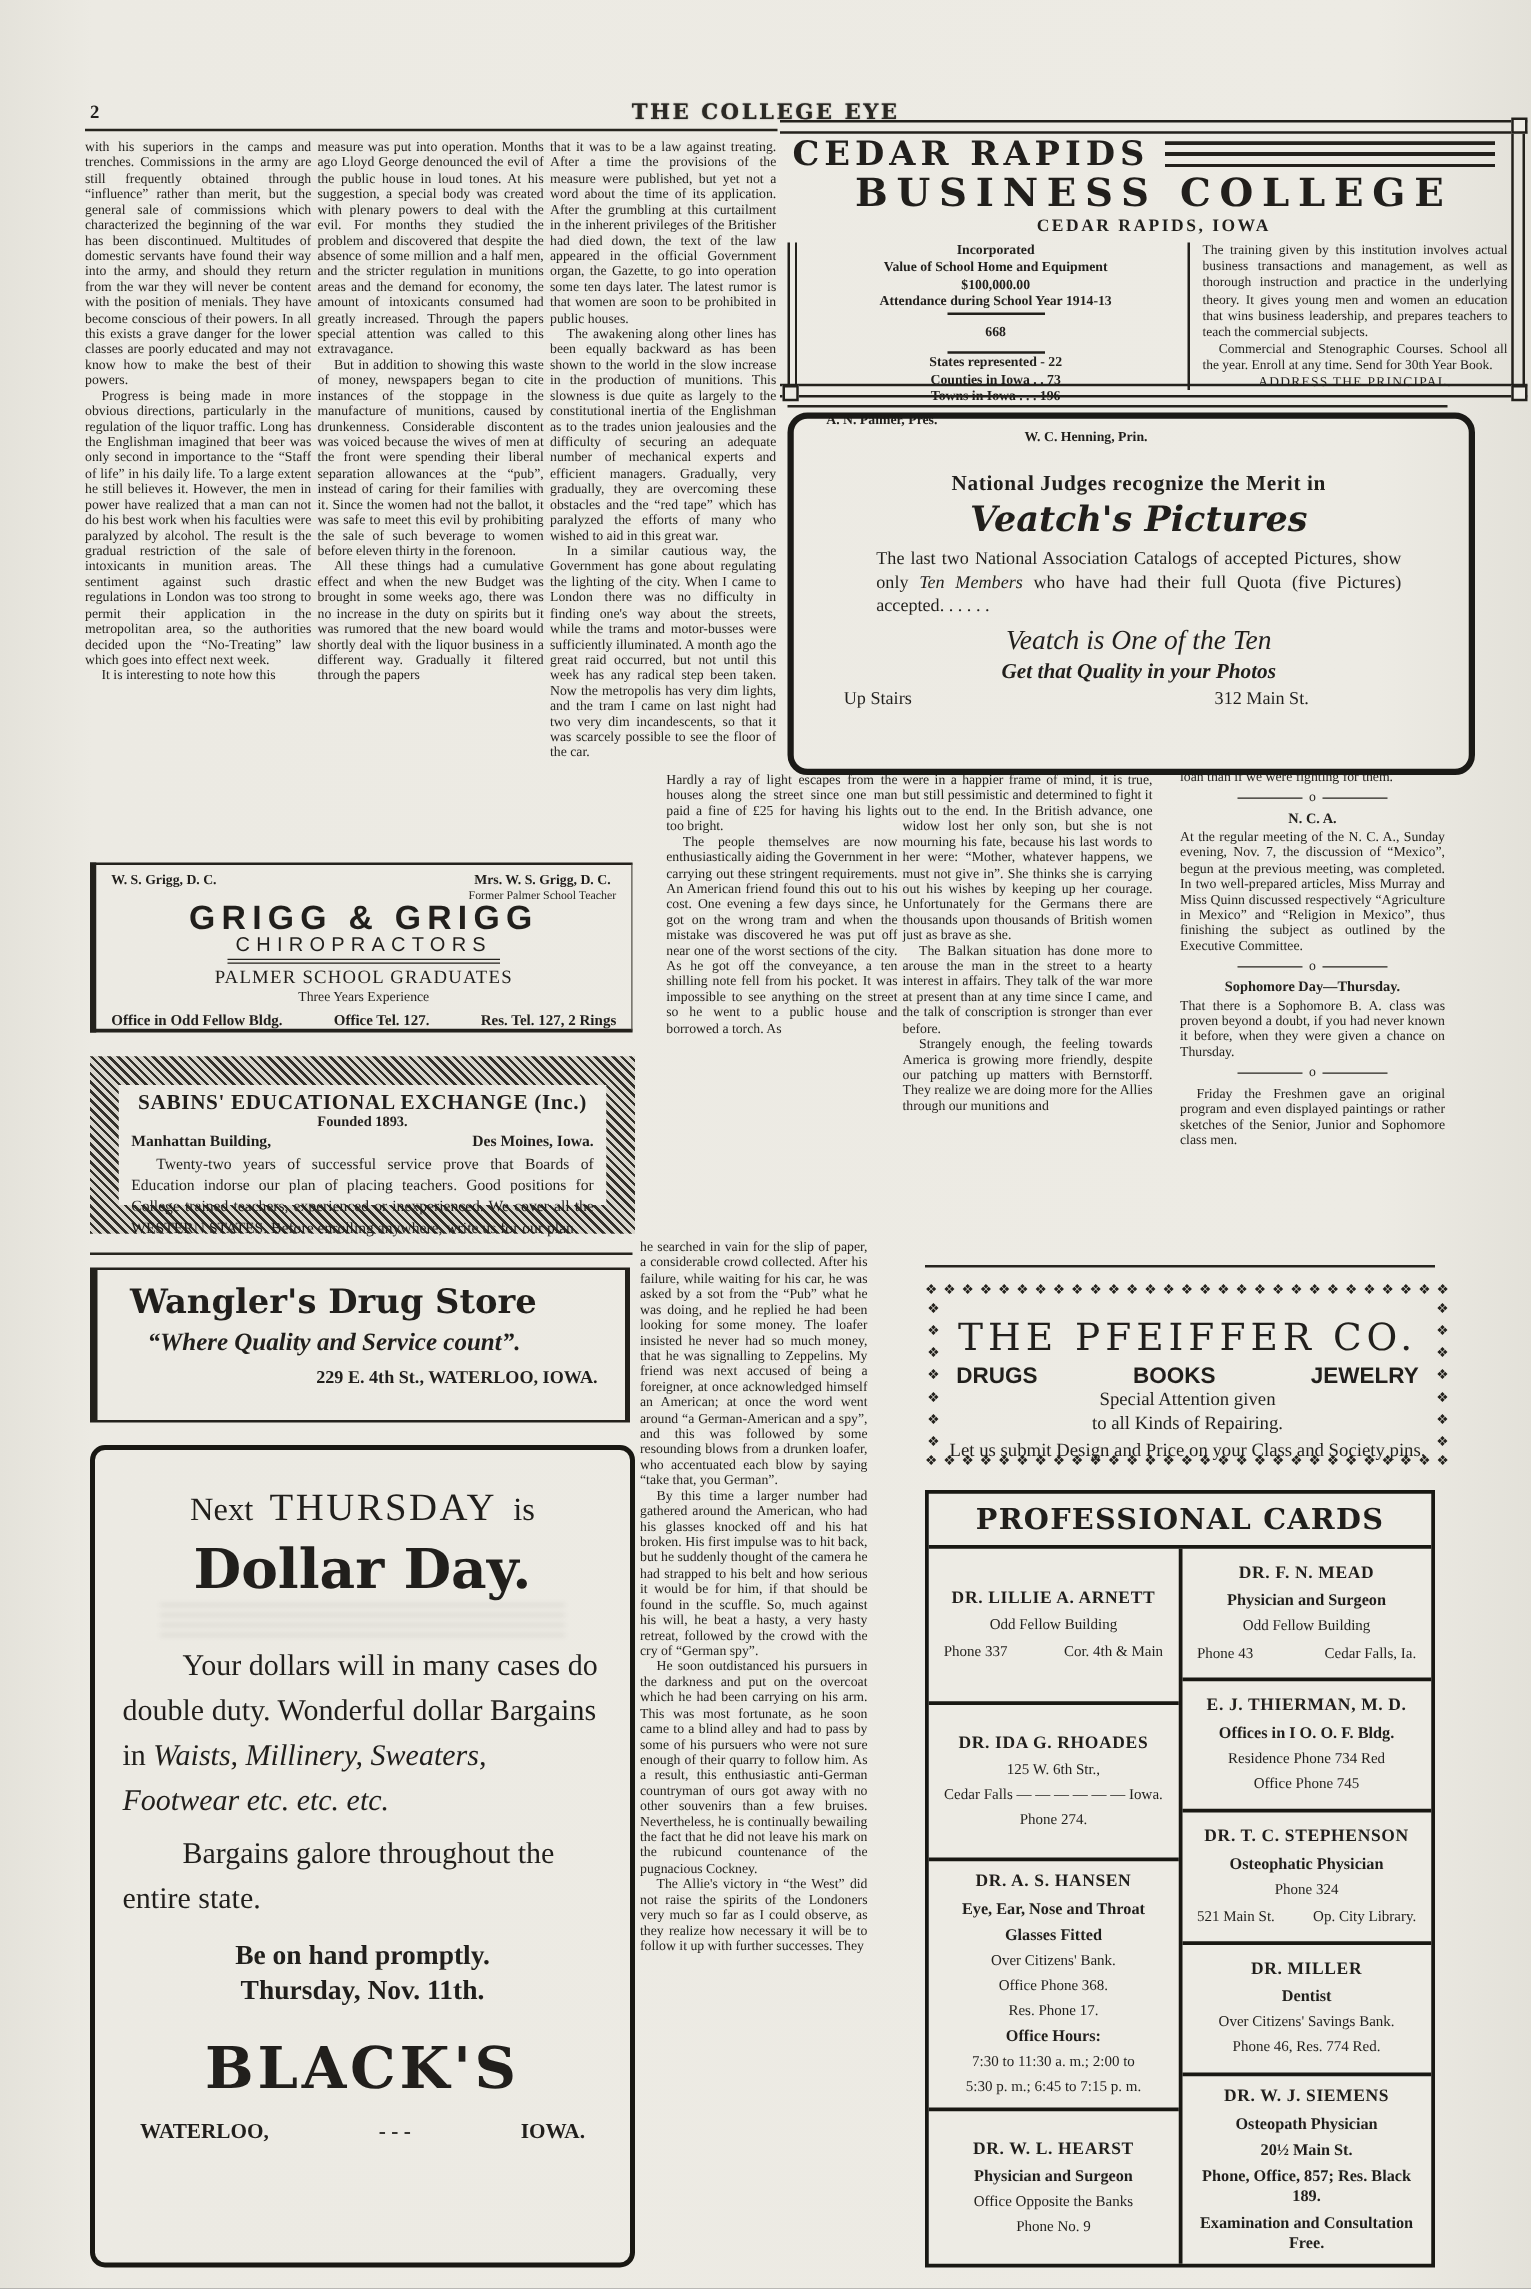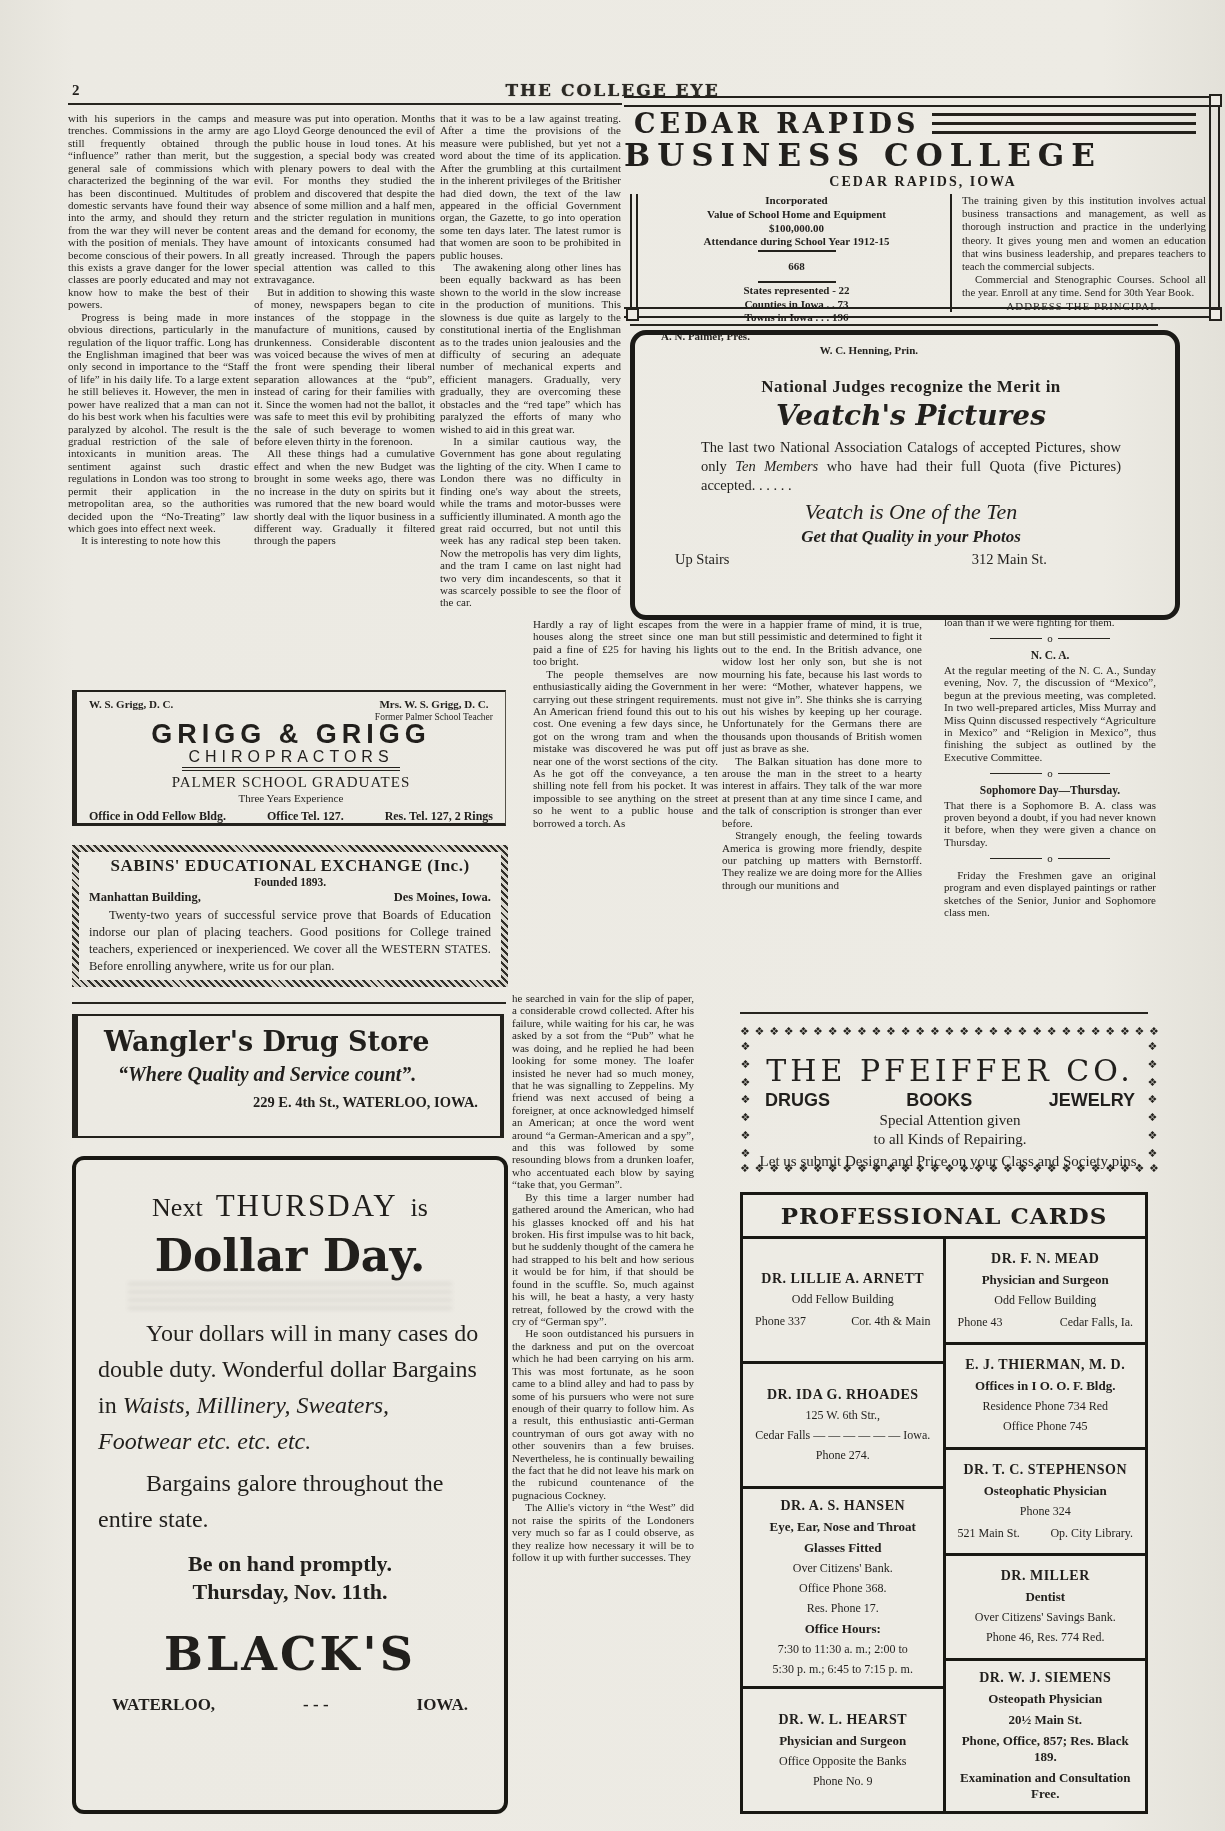--- a/index.html
+++ b/index.html
@@ -26,7 +26,7 @@
   .cr-title1{display:flex;align-items:center;margin:12px 8px 0 10px;}
   .cr-title1 span.t{font-family:"DejaVu Serif",serif;font-weight:bold;font-size:27px;letter-spacing:4px;white-space:nowrap;}
   .cr-lines{flex:1;height:21px;margin:0 18px 0 12px;background:repeating-linear-gradient(to bottom,#23211c 0 3px,transparent 3px 9px);}
-  .cr-title2{font-family:"DejaVu Serif",serif;font-weight:bold;font-size:31px;letter-spacing:7px;text-align:left;margin-top:-2px;white-space:nowrap;}
+  .cr-title2{font-family:"DejaVu Serif",serif;font-weight:bold;font-size:31px;letter-spacing:7px;text-align:center;margin-top:-2px;white-space:nowrap;}
   .cr-loc{text-align:center;font-weight:bold;font-size:14px;letter-spacing:2px;margin-top:1px;}
   .cr-cols{display:flex;margin:4px 6px 0 6px;height:118px;}
   .cr-vlines{width:11px;background:repeating-linear-gradient(to right,#23211c 0 2px,transparent 2px 6px);margin-right:8px;}

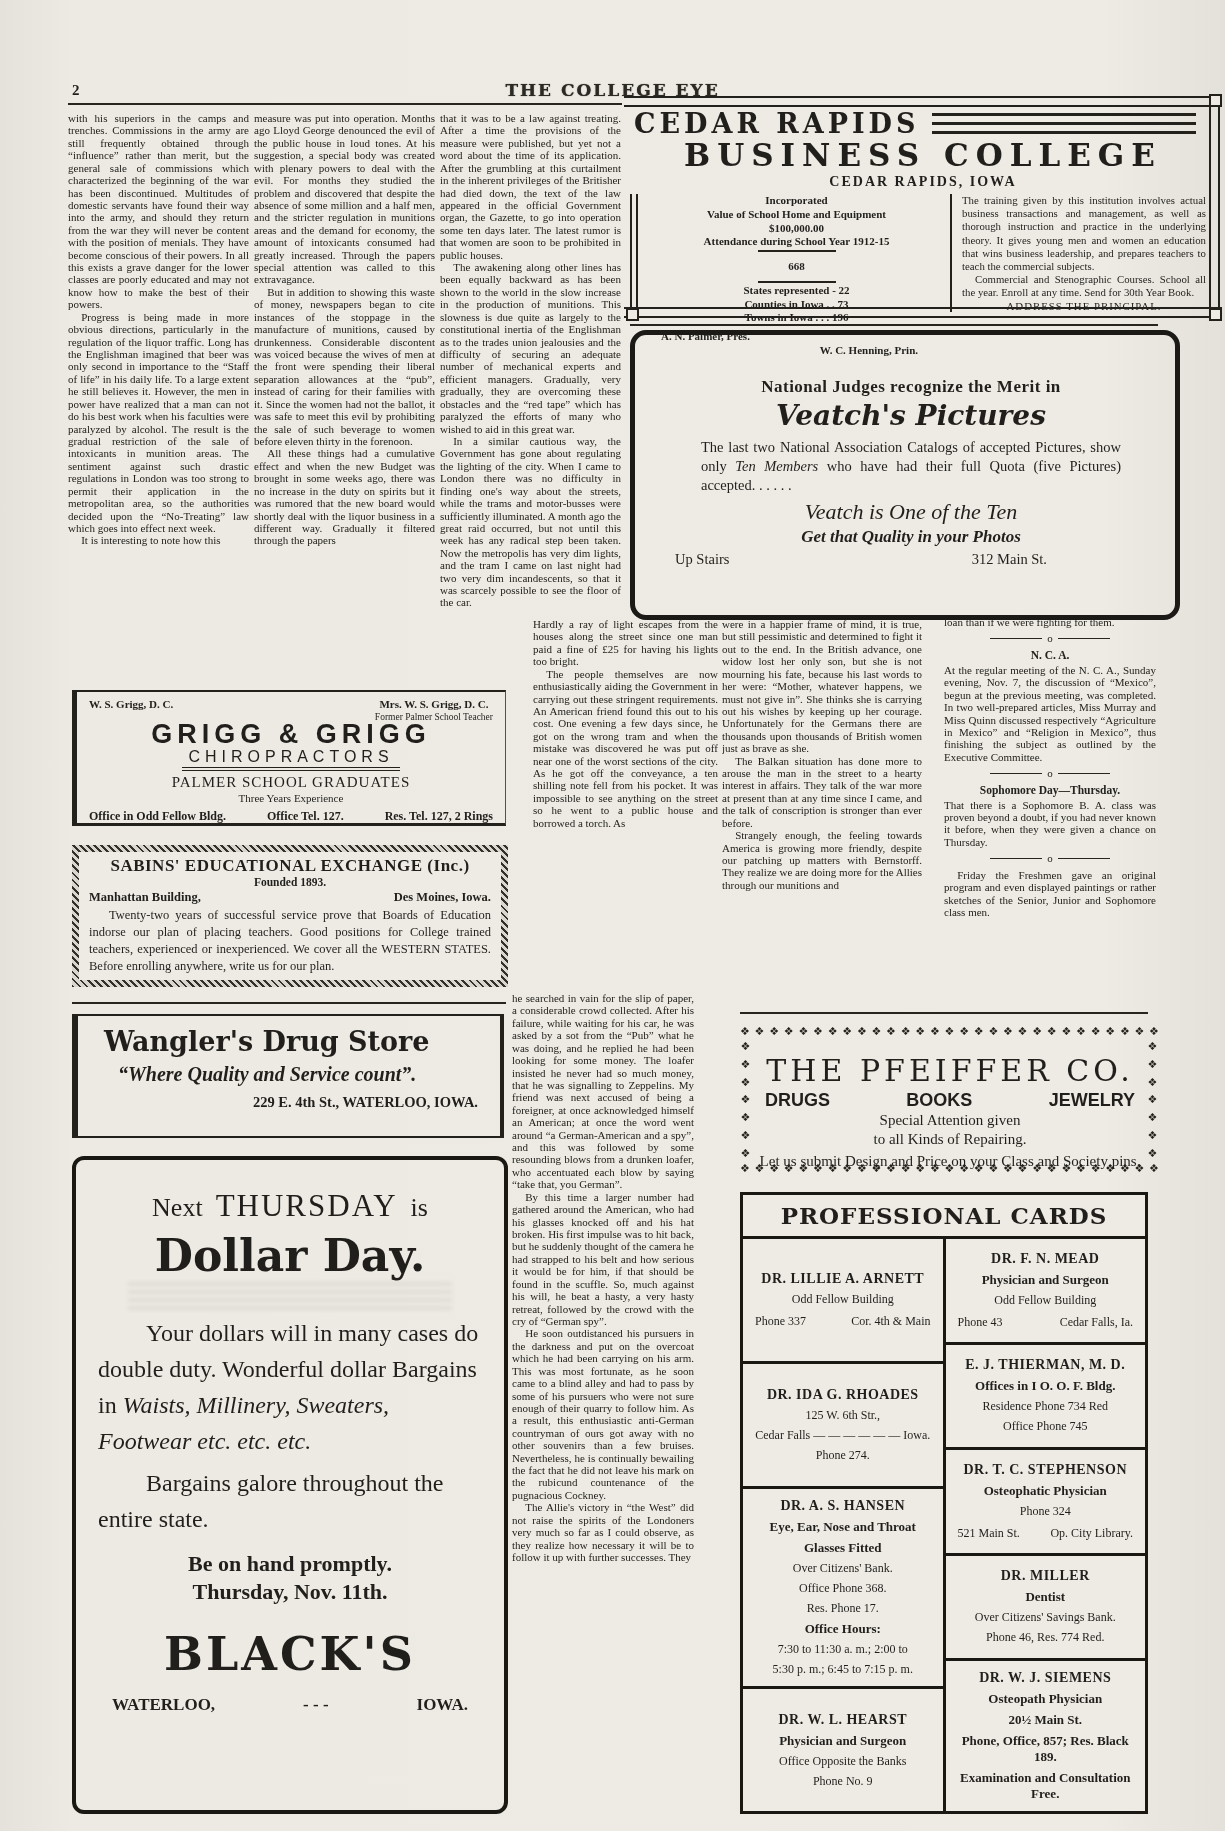--- a/index.html
+++ b/index.html
@@ -189,7 +189,7 @@
           <div>Incorporated</div>
           <div>Value of School Home and Equipment</div>
           <div>$100,000.00</div>
-          <div>Attendance during School Year 1912-15</div>
+          <div>Attendance during School Year 1914-13</div>
           <div class="row668">
             <span class="h668"></span>
             <span>668</span>

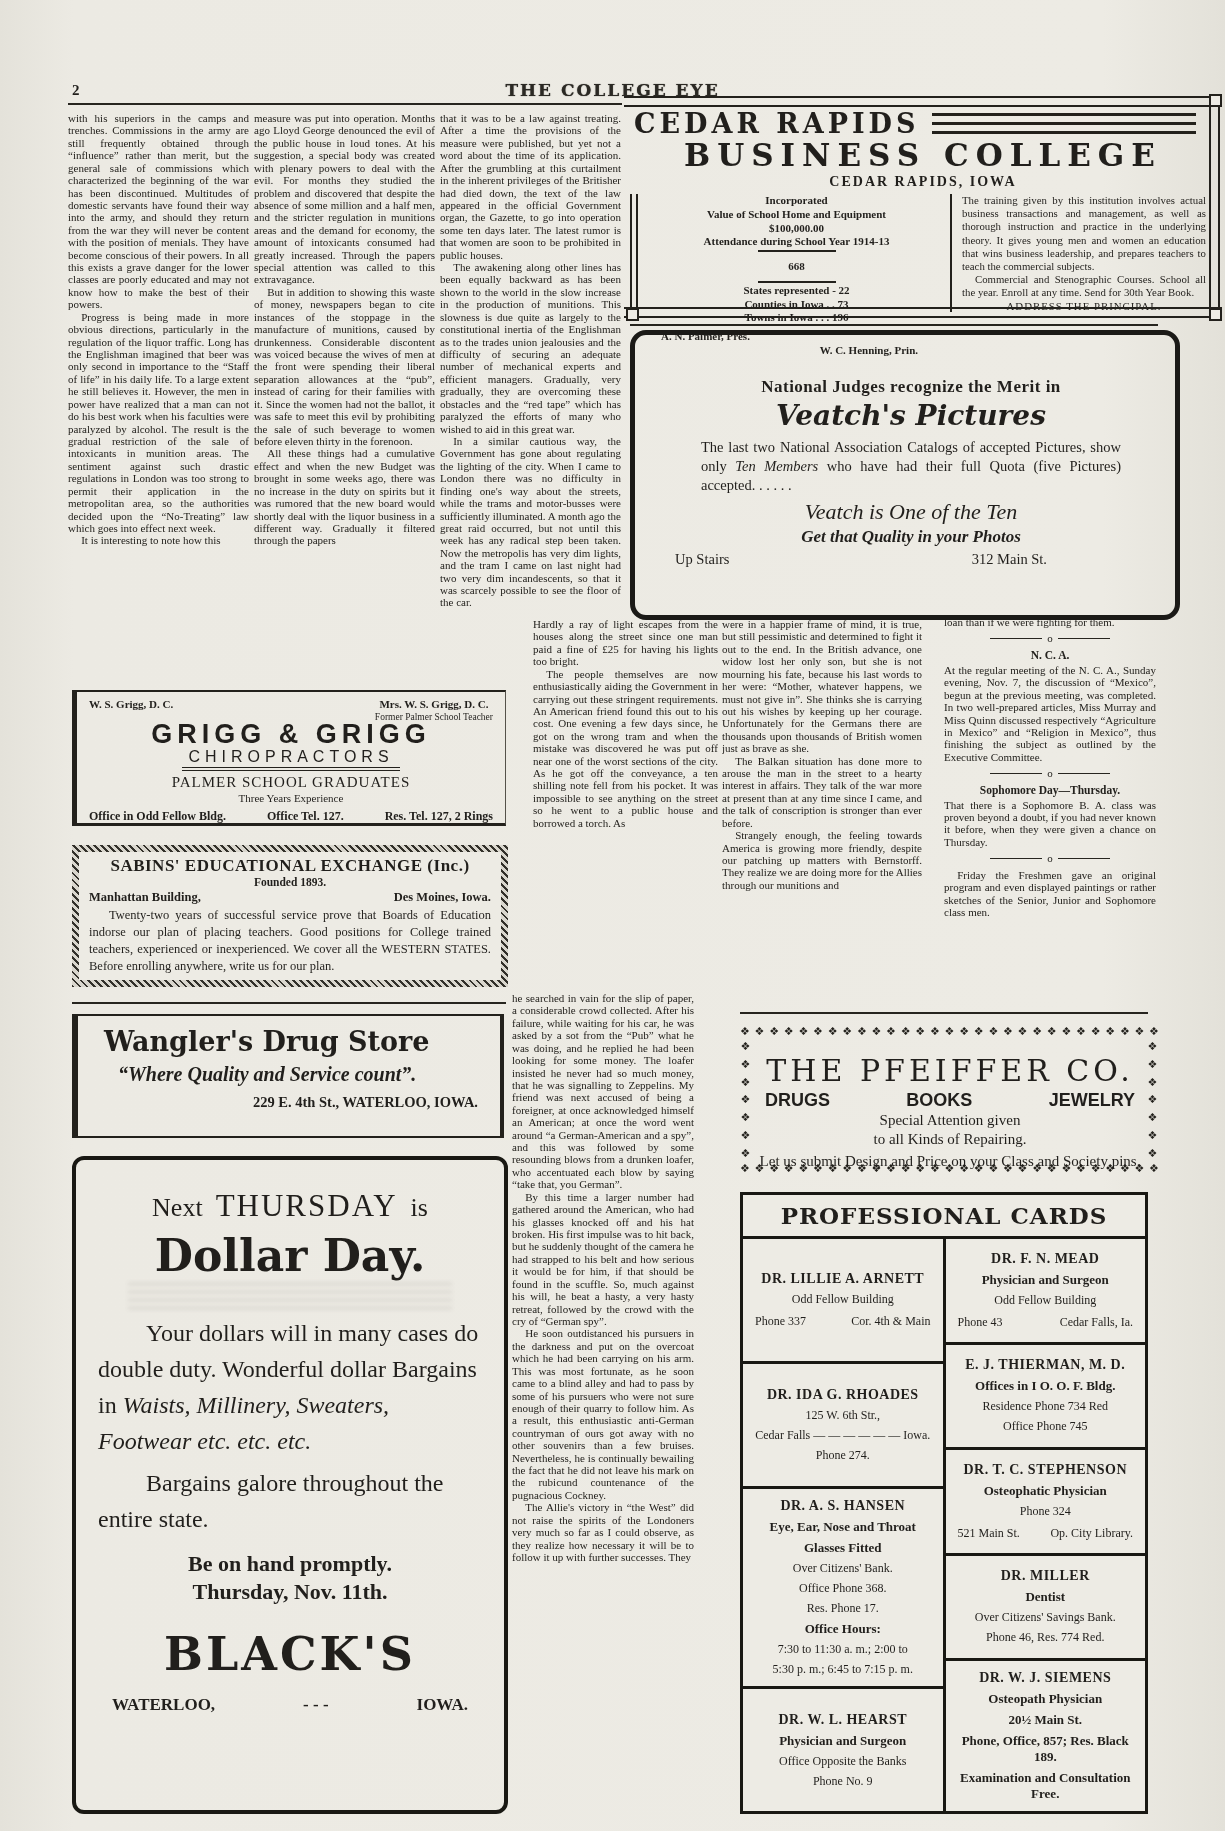--- a/index.html
+++ b/index.html
@@ -61,7 +61,7 @@
   .g-l2{text-align:center;font-size:11px;margin-top:1px;}
   .g-bot{display:flex;justify-content:space-between;font-weight:bold;font-size:12px;margin-top:5px;}
   
-  .ad-sabins{position:absolute;left:72px;top:845px;width:436px;height:142px;box-sizing:border-box;padding:7px;
+  .ad-sabins{position:absolute;left:72px;top:845px;width:436px;height:142px;box-sizing:border-box;padding:23px;
      background:repeating-linear-gradient(45deg,#32302a 0 2px,#d9d6cd 2px 5px);}
   .sab-in{background:#edebe4;width:100%;height:100%;box-sizing:border-box;padding:4px 10px;}
   .sab-title{text-align:center;font-weight:bold;font-size:17px;letter-spacing:0.5px;}

